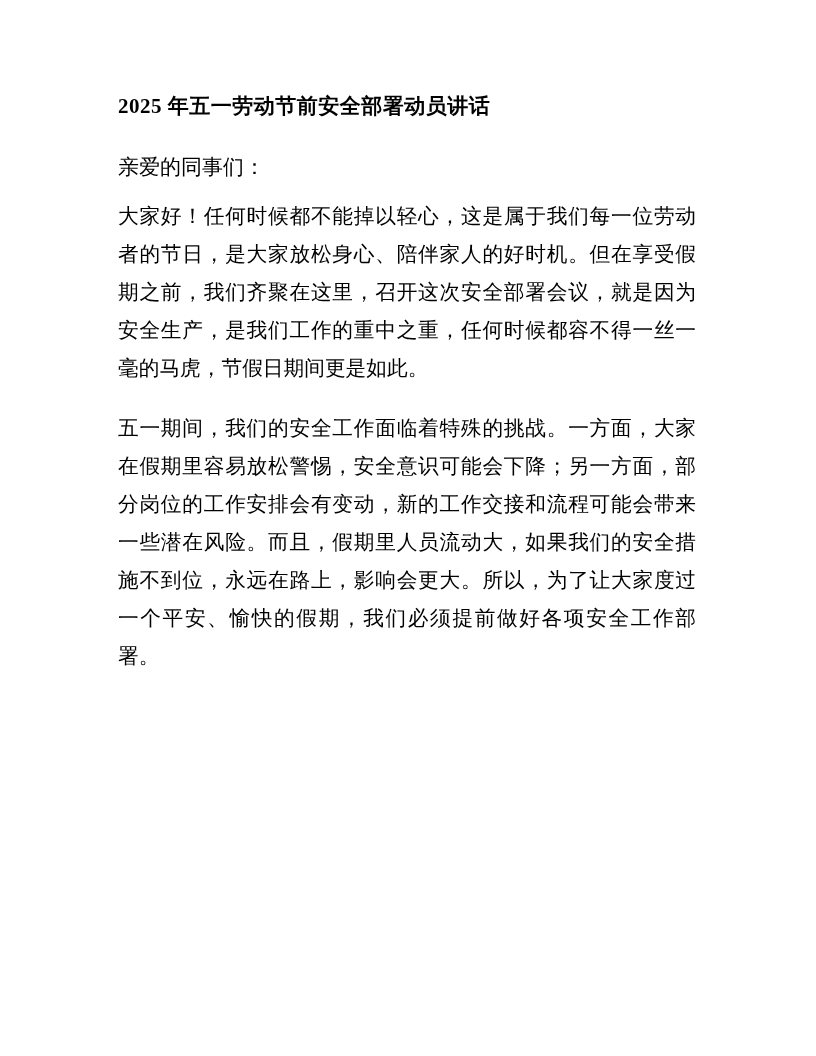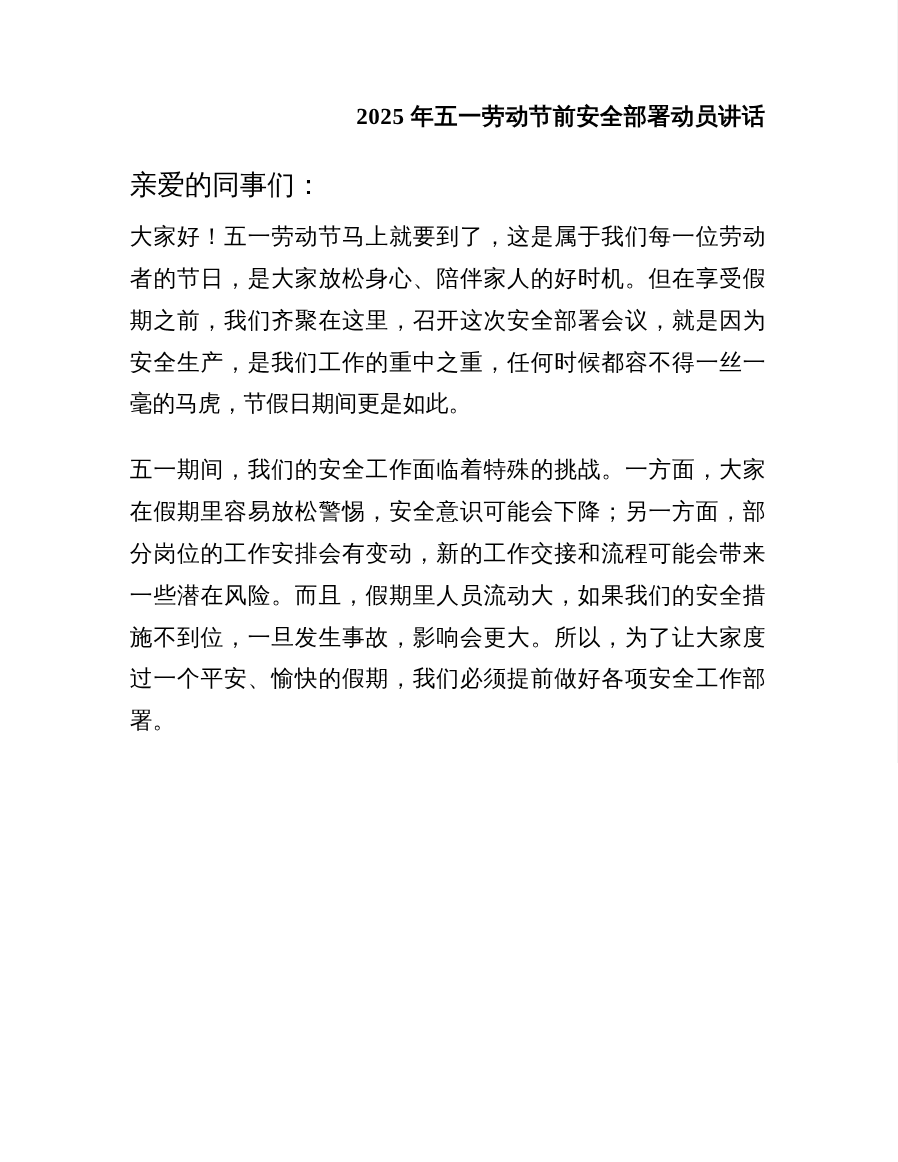--- a/index.html
+++ b/index.html
@@ -24,7 +24,7 @@
   .doc-title {
     font-size: 21px;
     font-weight: bold;
-    text-align: right;
+    text-align: left;
     line-height: 30px;
     margin: 0;
     letter-spacing: 0.5px;

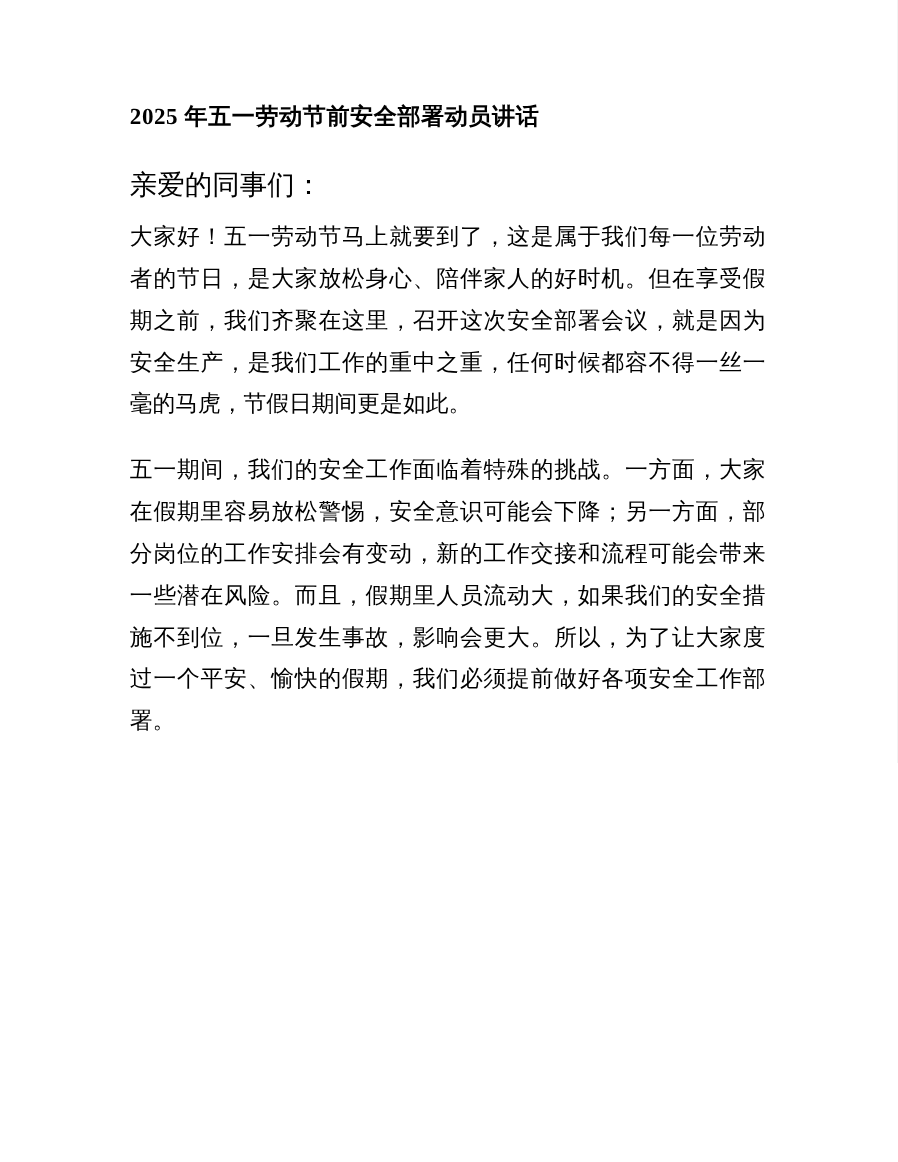--- a/index.html
+++ b/index.html
@@ -31,9 +31,10 @@
     white-space: nowrap;
   }
   .salutation {
-    font-size: 25px;
+    font-size: 21px;
     line-height: 38px;
     margin: 29px 0 0 0;
+    font-family: Liberation Mono, monospace;
   }
   .para {
     font-size: 20.7px;

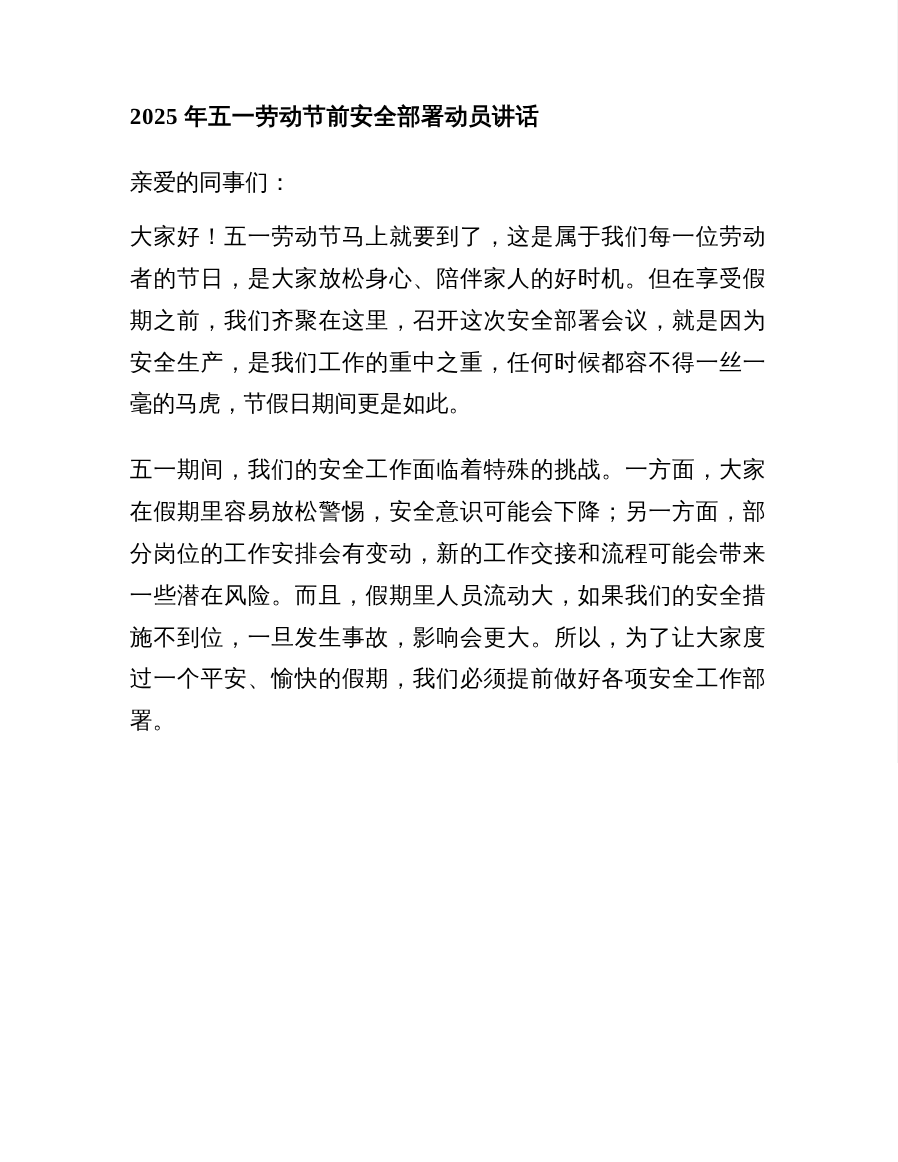--- a/index.html
+++ b/index.html
@@ -55,7 +55,7 @@
   <div class="content">
     <h1 class="doc-title">2025 年五一劳动节前安全部署动员讲话</h1>
     <p class="salutation">亲爱的同事们：</p>
-    <p class="para para-1">大家好！五一劳动节马上就要到了，这是属于我们每一位劳动者的节日，是大家放松身心、陪伴家人的好时机。但在享受假期之前，我们齐聚在这里，召开这次安全部署会议，就是因为安全生产，是我们工作的重中之重，任何时候都容不得一丝一毫的马虎，节假日期间更是如此。</p>
+    <p class="para para-1">大家好！任何时候都不能掉以轻心，这是属于我们每一位劳动者的节日，是大家放松身心、陪伴家人的好时机。但在享受假期之前，我们齐聚在这里，召开这次安全部署会议，就是因为安全生产，是我们工作的重中之重，任何时候都容不得一丝一毫的马虎，节假日期间更是如此。</p>
     <p class="para para-3">五一期间，我们的安全工作面临着特殊的挑战。一方面，大家在假期里容易放松警惕，安全意识可能会下降；另一方面，部分岗位的工作安排会有变动，新的工作交接和流程可能会带来一些潜在风险。而且，假期里人员流动大，如果我们的安全措施不到位，一旦发生事故，影响会更大。所以，为了让大家度过一个平安、愉快的假期，我们必须提前做好各项安全工作部署。</p>
   </div>
 </div>

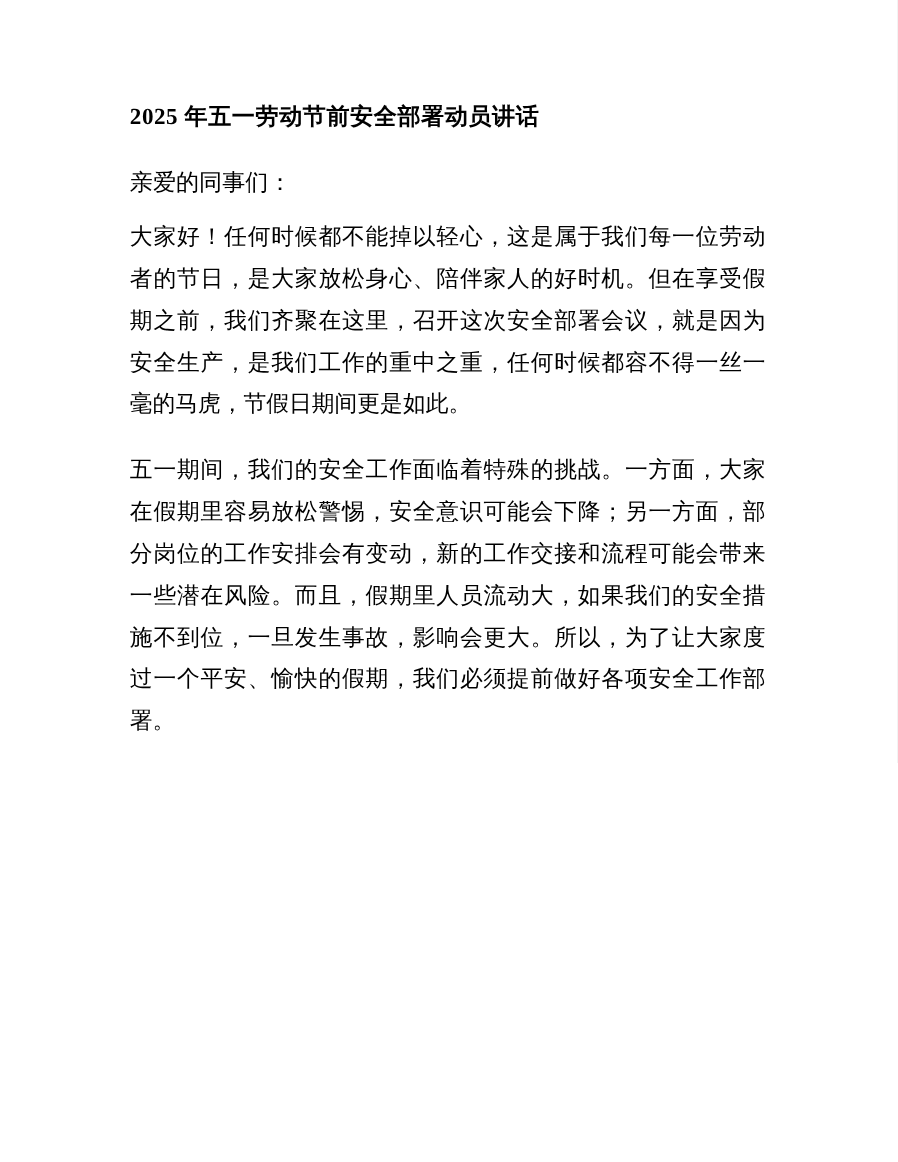--- a/index.html
+++ b/index.html
@@ -56,7 +56,7 @@
     <h1 class="doc-title">2025 年五一劳动节前安全部署动员讲话</h1>
     <p class="salutation">亲爱的同事们：</p>
     <p class="para para-1">大家好！任何时候都不能掉以轻心，这是属于我们每一位劳动者的节日，是大家放松身心、陪伴家人的好时机。但在享受假期之前，我们齐聚在这里，召开这次安全部署会议，就是因为安全生产，是我们工作的重中之重，任何时候都容不得一丝一毫的马虎，节假日期间更是如此。</p>
-    <p class="para para-3">五一期间，我们的安全工作面临着特殊的挑战。一方面，大家在假期里容易放松警惕，安全意识可能会下降；另一方面，部分岗位的工作安排会有变动，新的工作交接和流程可能会带来一些潜在风险。而且，假期里人员流动大，如果我们的安全措施不到位，一旦发生事故，影响会更大。所以，为了让大家度过一个平安、愉快的假期，我们必须提前做好各项安全工作部署。</p>
+    <p class="para para-3">五一期间，我们的安全工作面临着特殊的挑战。一方面，大家在假期里容易放松警惕，安全意识可能会下降；另一方面，部分岗位的工作安排会有变动，新的工作交接和流程可能会带来一些潜在风险。而且，假期里人员流动大，如果我们的安全措施不到位，永远在路上，影响会更大。所以，为了让大家度过一个平安、愉快的假期，我们必须提前做好各项安全工作部署。</p>
   </div>
 </div>
 

